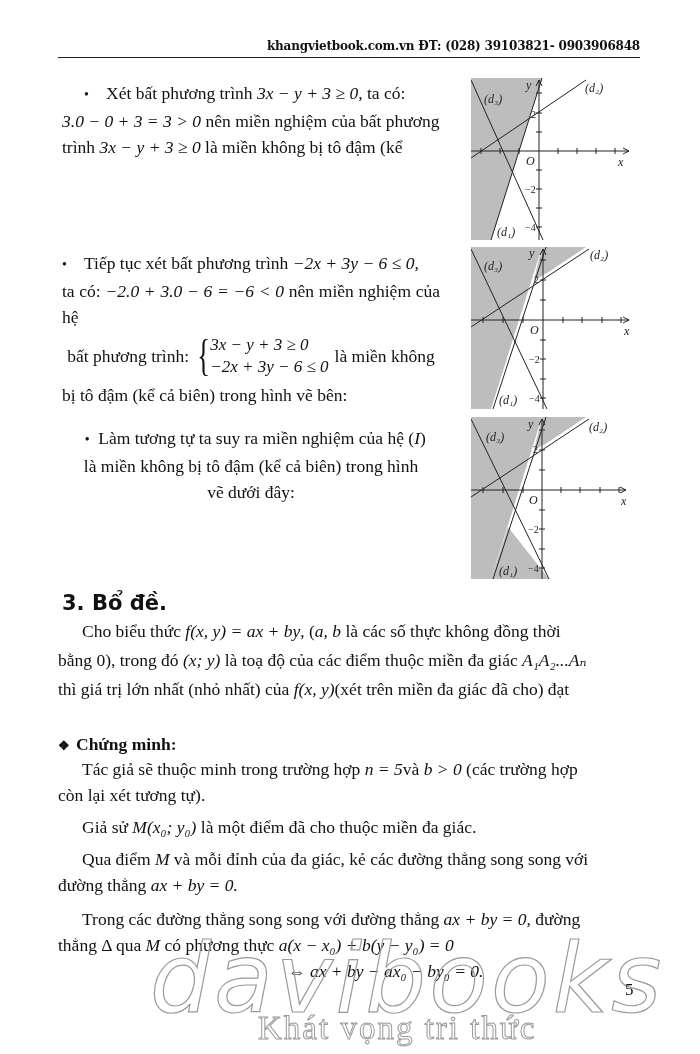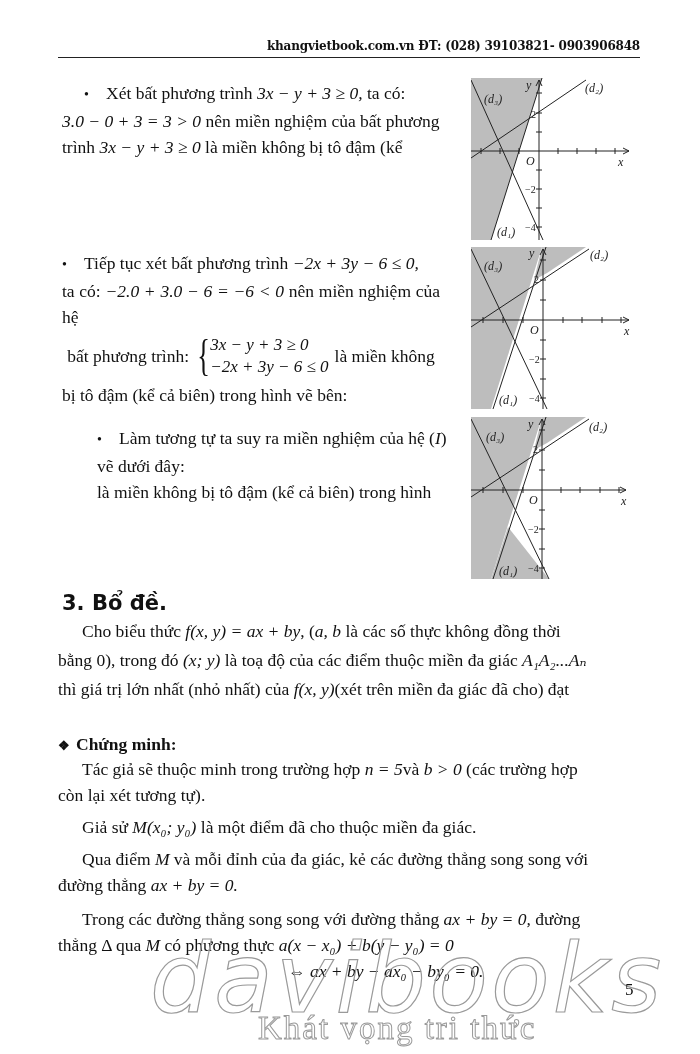--- a/index.html
+++ b/index.html
@@ -146,7 +146,7 @@
   </svg>
 </div>
 
-<div class="para" style="left:62px; top:425px; width:378px; text-align:left;margin-left:35px;">
+<div class="para" style="left:62px; top:425px; width:378px; text-align:center;">
   <div><span class="bullet">•</span><span>Làm tương tự ta suy ra miền nghiệm của hệ (</span><span class="m">I</span><span>)</span></div>
   <div><span>vẽ dưới đây:</span></div>
   <div><span>là miền không bị tô đậm (kể cả biên)  trong hình</span></div>

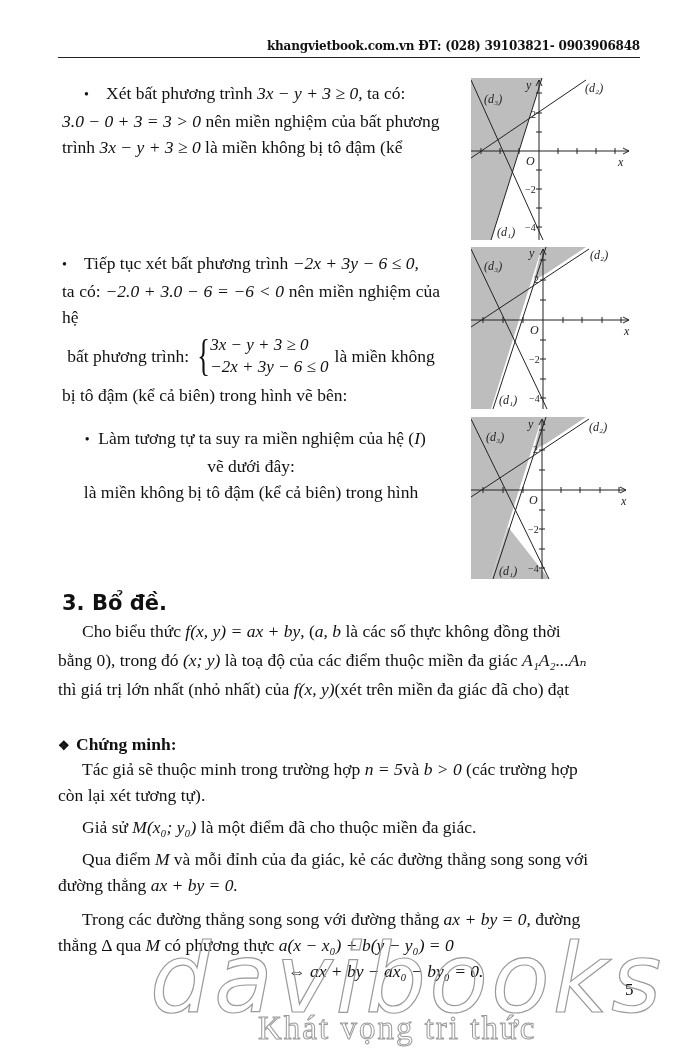--- a/index.html
+++ b/index.html
@@ -148,8 +148,8 @@
 
 <div class="para" style="left:62px; top:425px; width:378px; text-align:center;">
   <div><span class="bullet">•</span><span>Làm tương tự ta suy ra miền nghiệm của hệ (</span><span class="m">I</span><span>)</span></div>
+  <div><span>là miền không bị tô đậm (kể cả biên)  trong hình</span></div>
   <div><span>vẽ dưới đây:</span></div>
-  <div><span>là miền không bị tô đậm (kể cả biên)  trong hình</span></div>
 </div>
 
 <div class="graph" style="left:471px; top:417px;">

